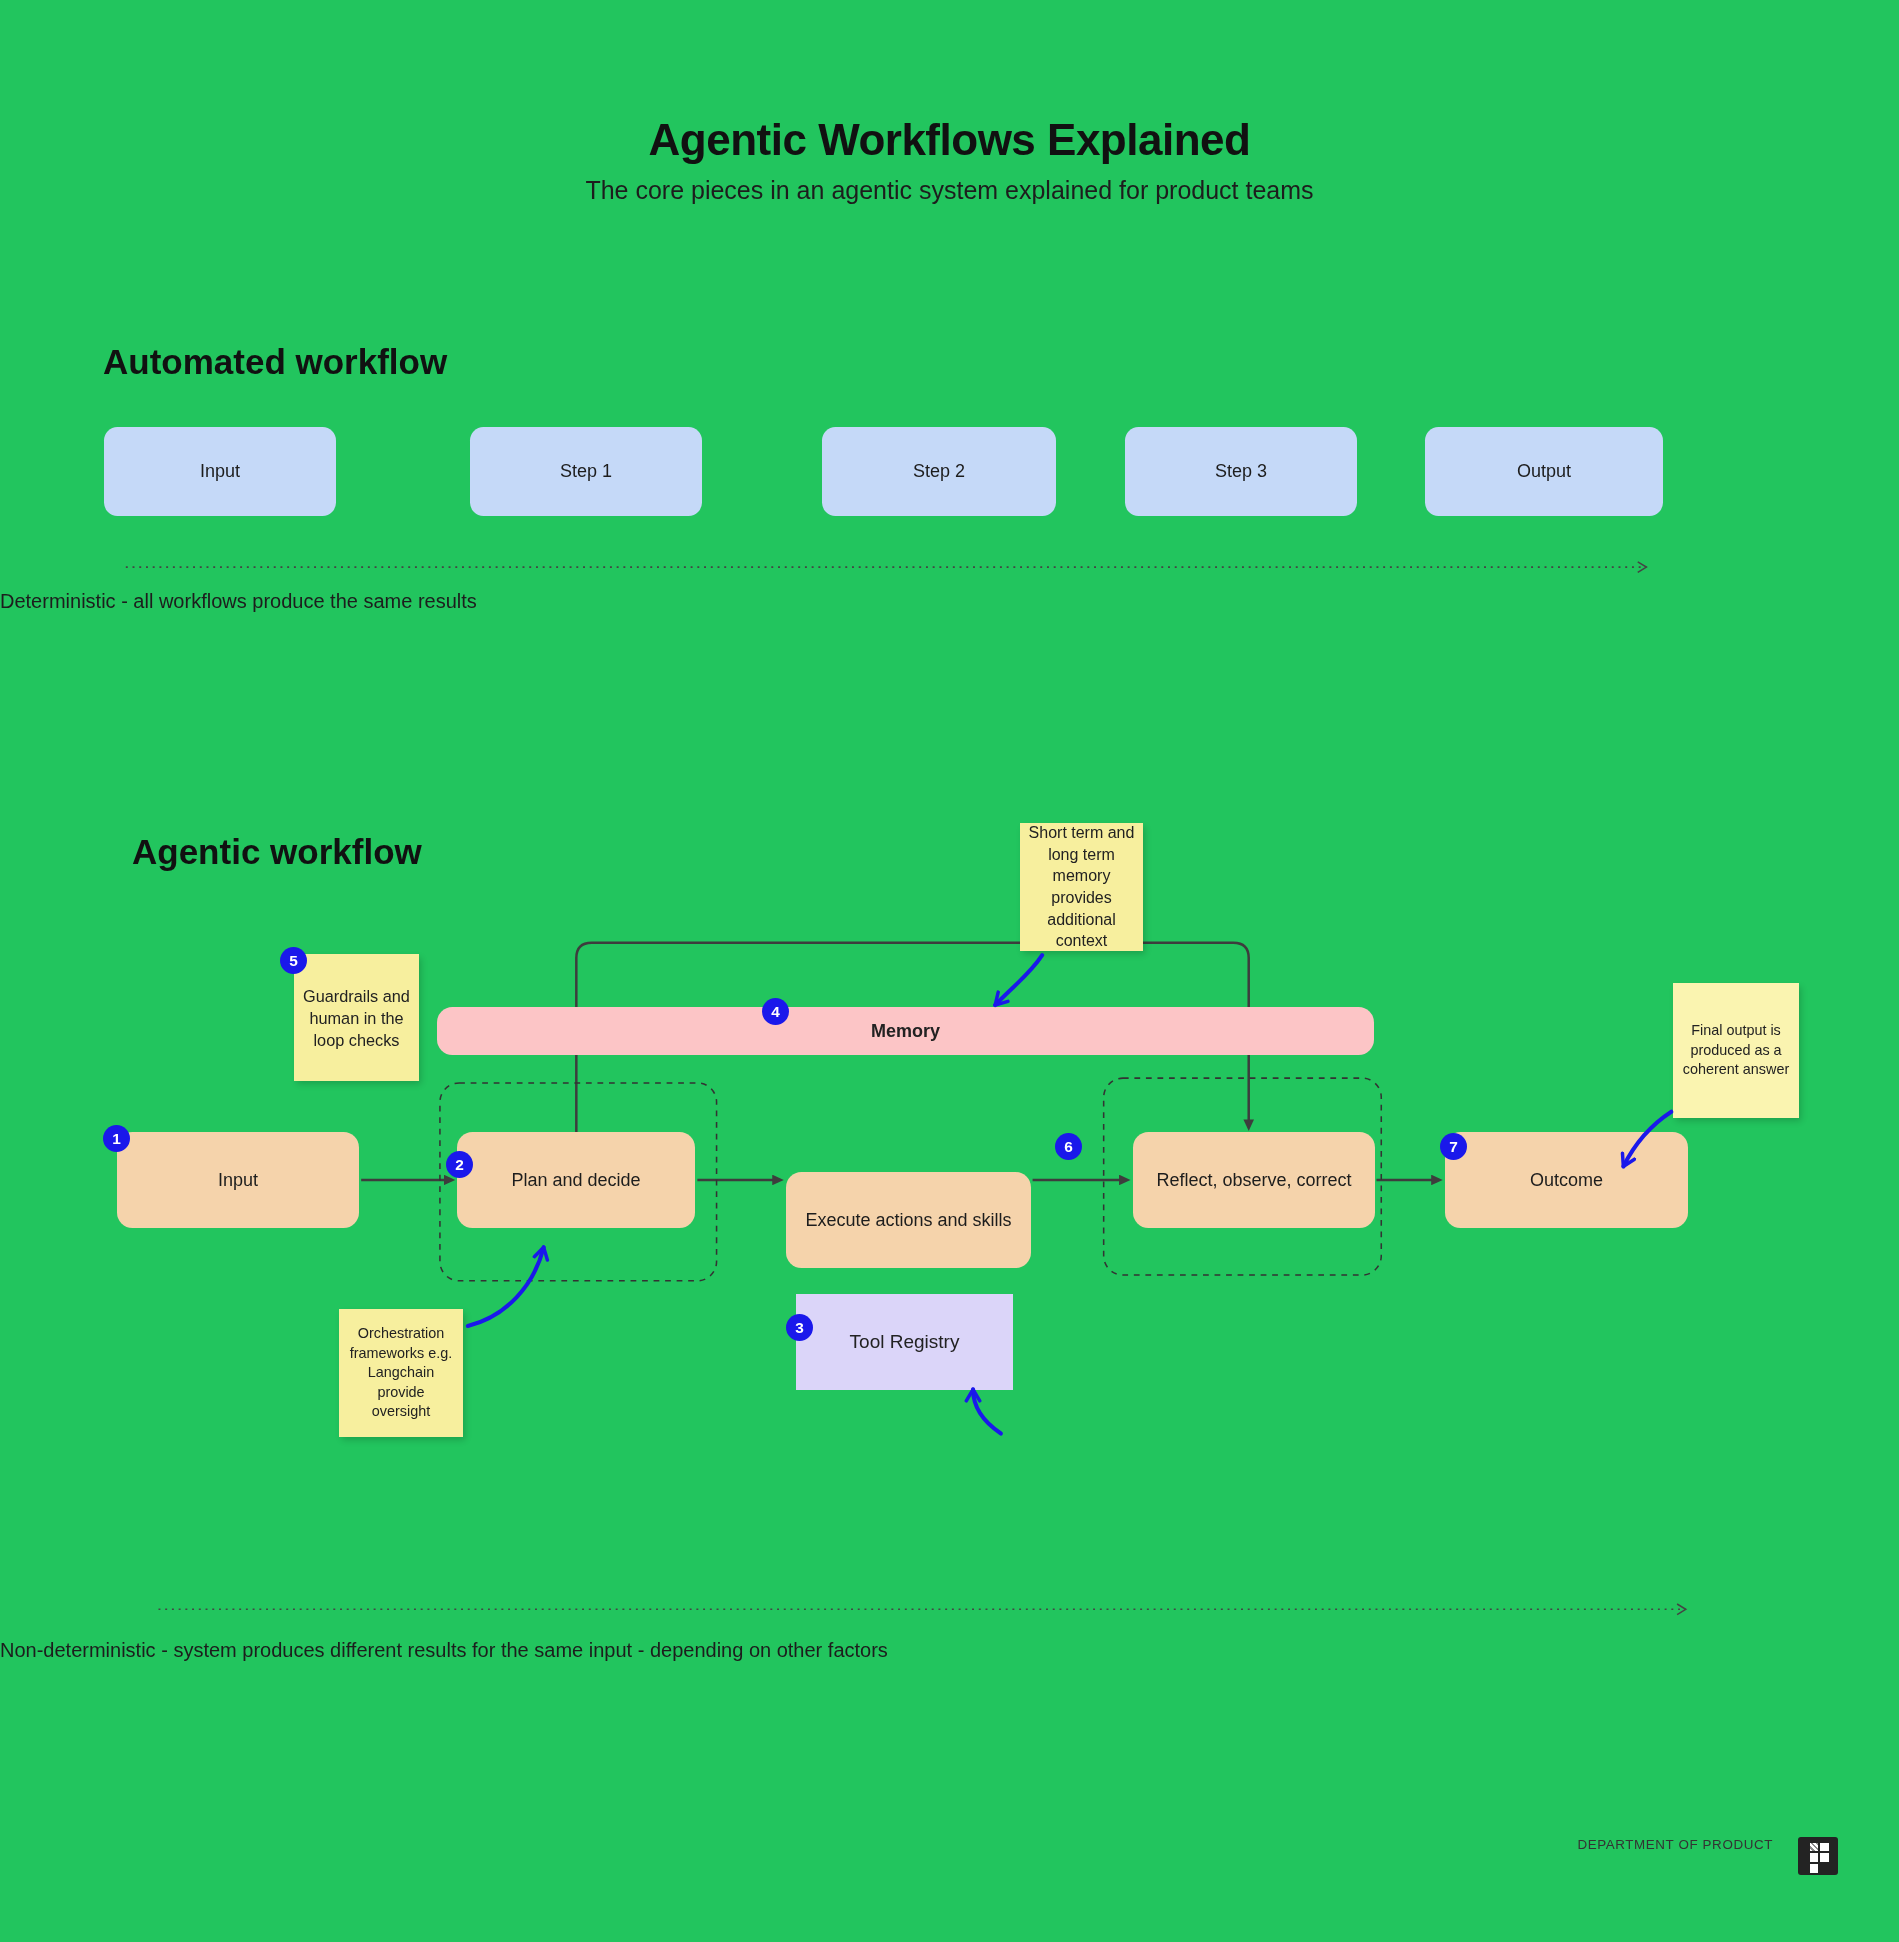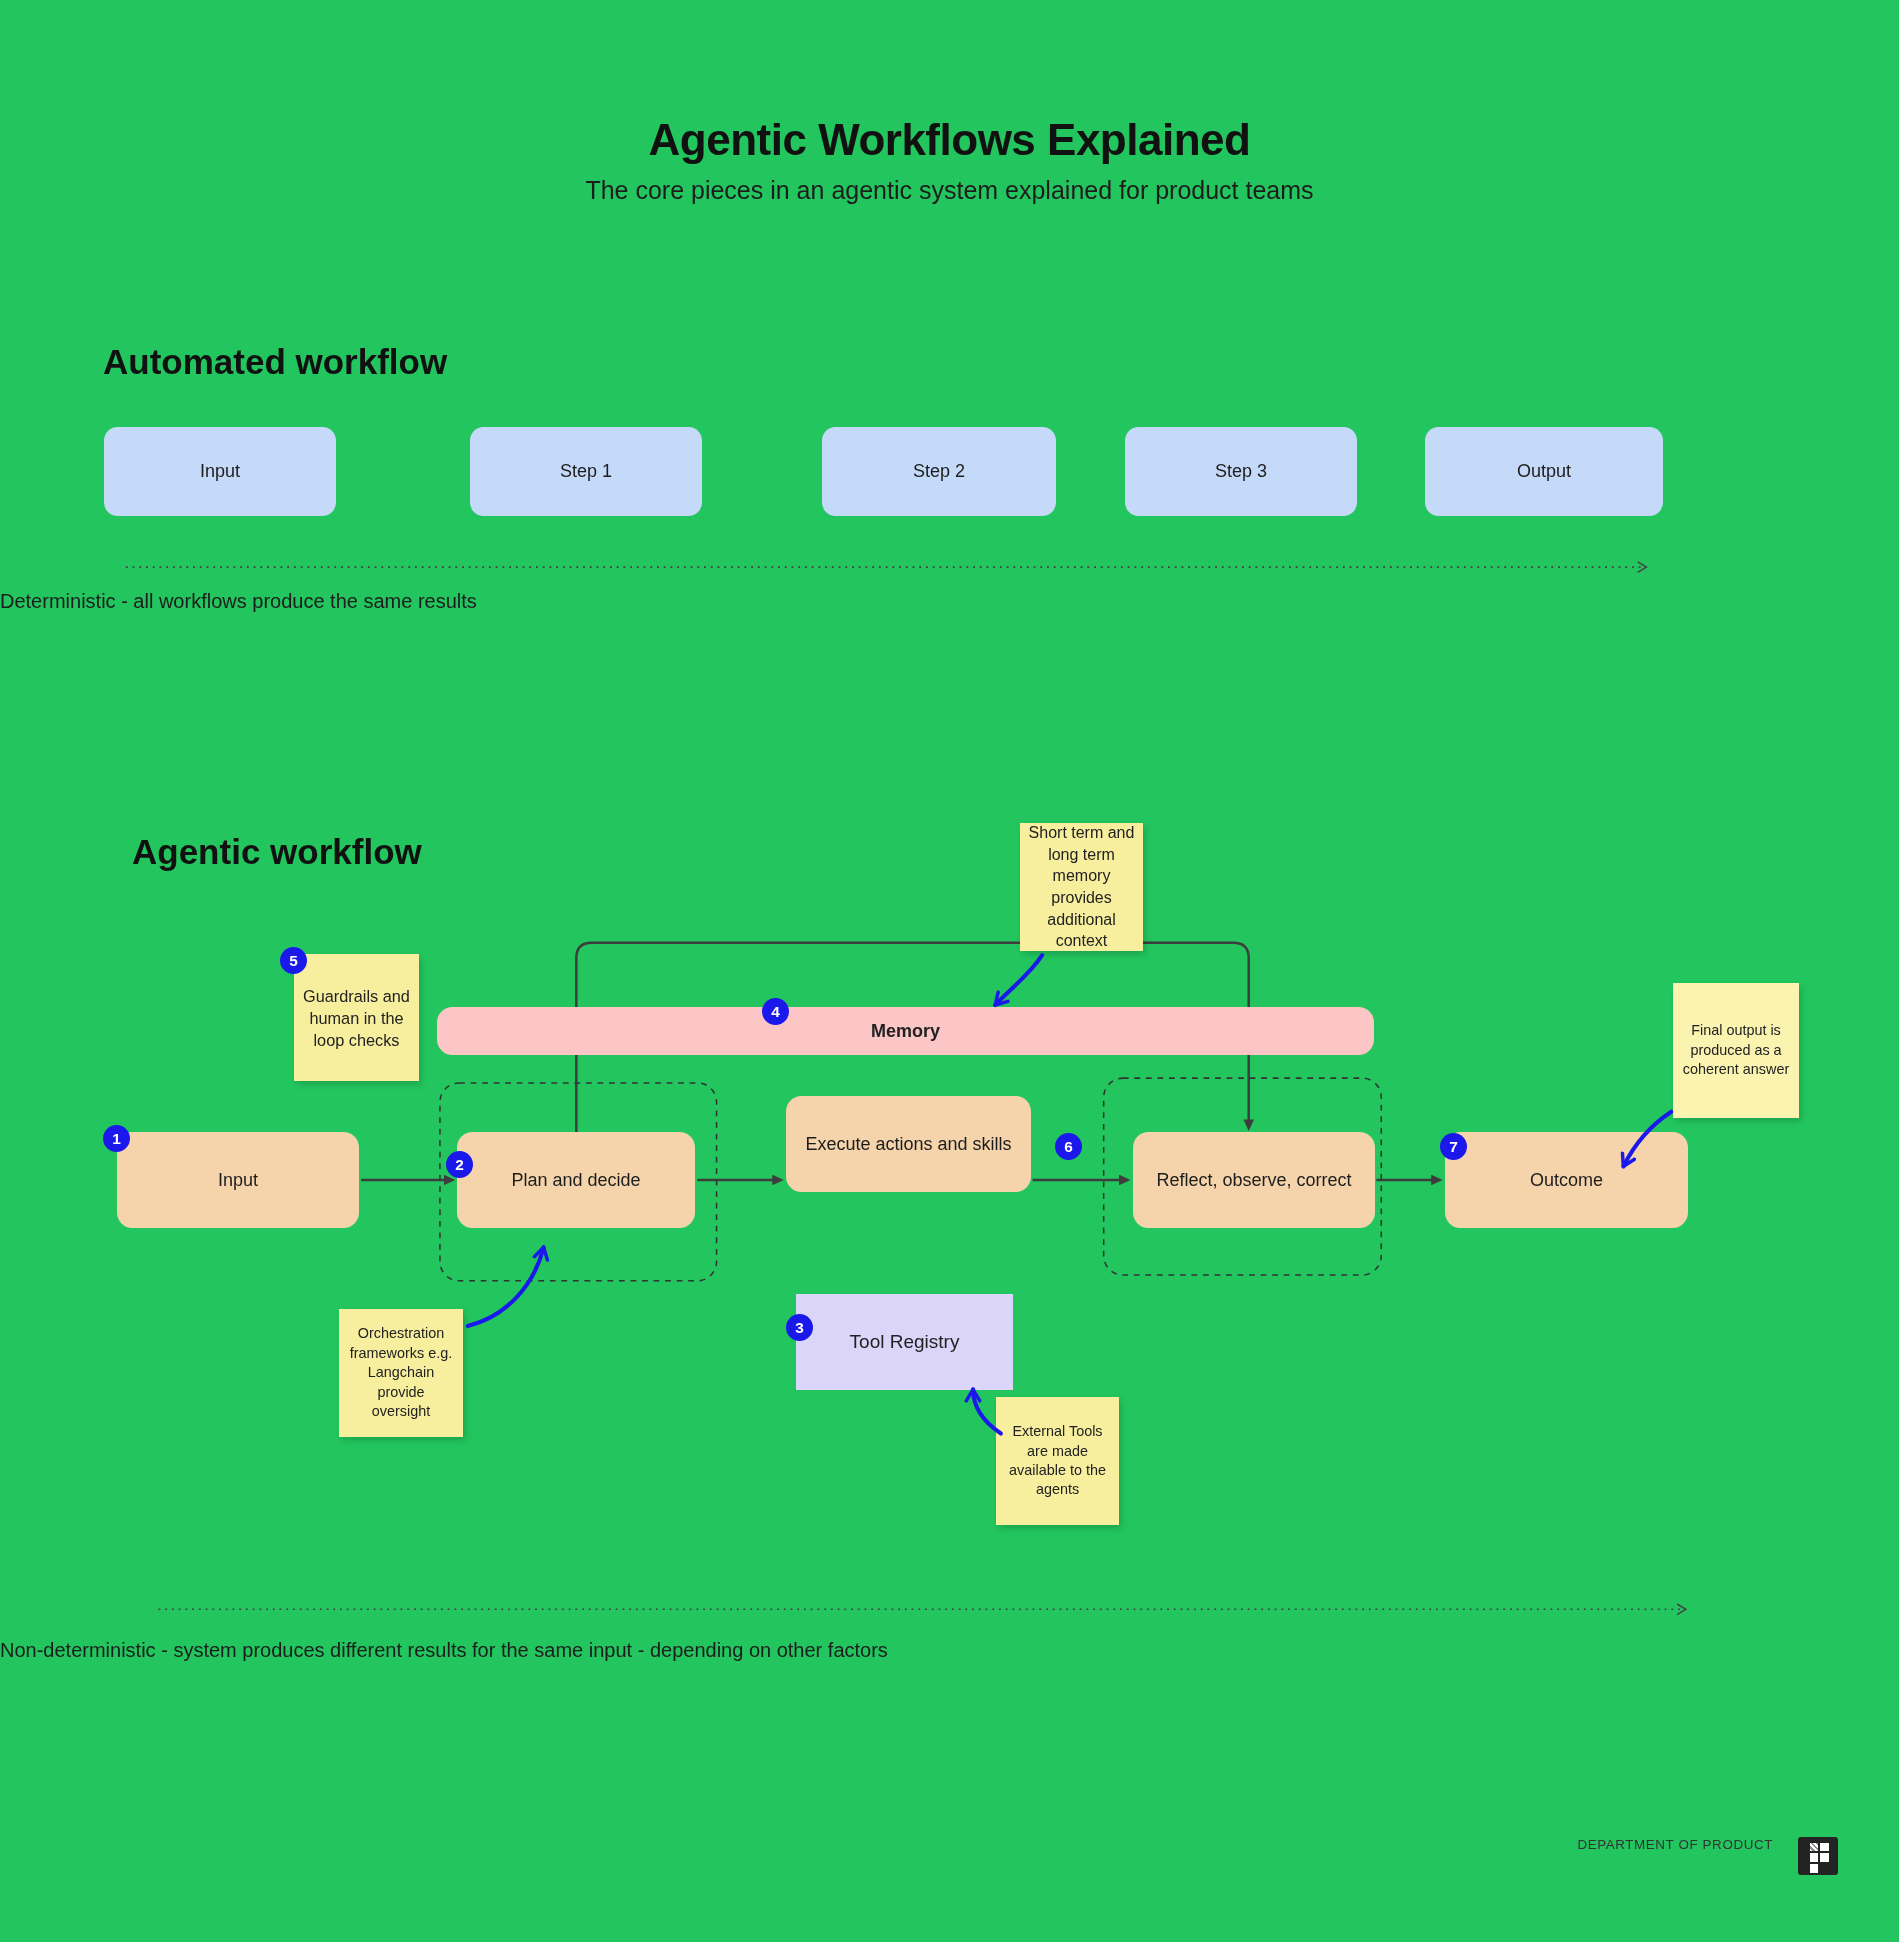--- a/index.html
+++ b/index.html
@@ -91,7 +91,7 @@
 
   <div class="box orange" style="left:117px;top:1132px;width:242px">Input</div>
   <div class="box orange" style="left:457px;top:1132px;width:238px">Plan and decide</div>
-  <div class="box orange" style="left:786px;top:1096px;width:245px">Execute actions and skills</div>
+  <div class="box orange" style="left:786px;top:1172px;width:245px">Execute actions and skills</div>
   <div class="box orange" style="left:1133px;top:1132px;width:242px">Reflect, observe, correct</div>
   <div class="box orange" style="left:1445px;top:1132px;width:243px">Outcome</div>
 

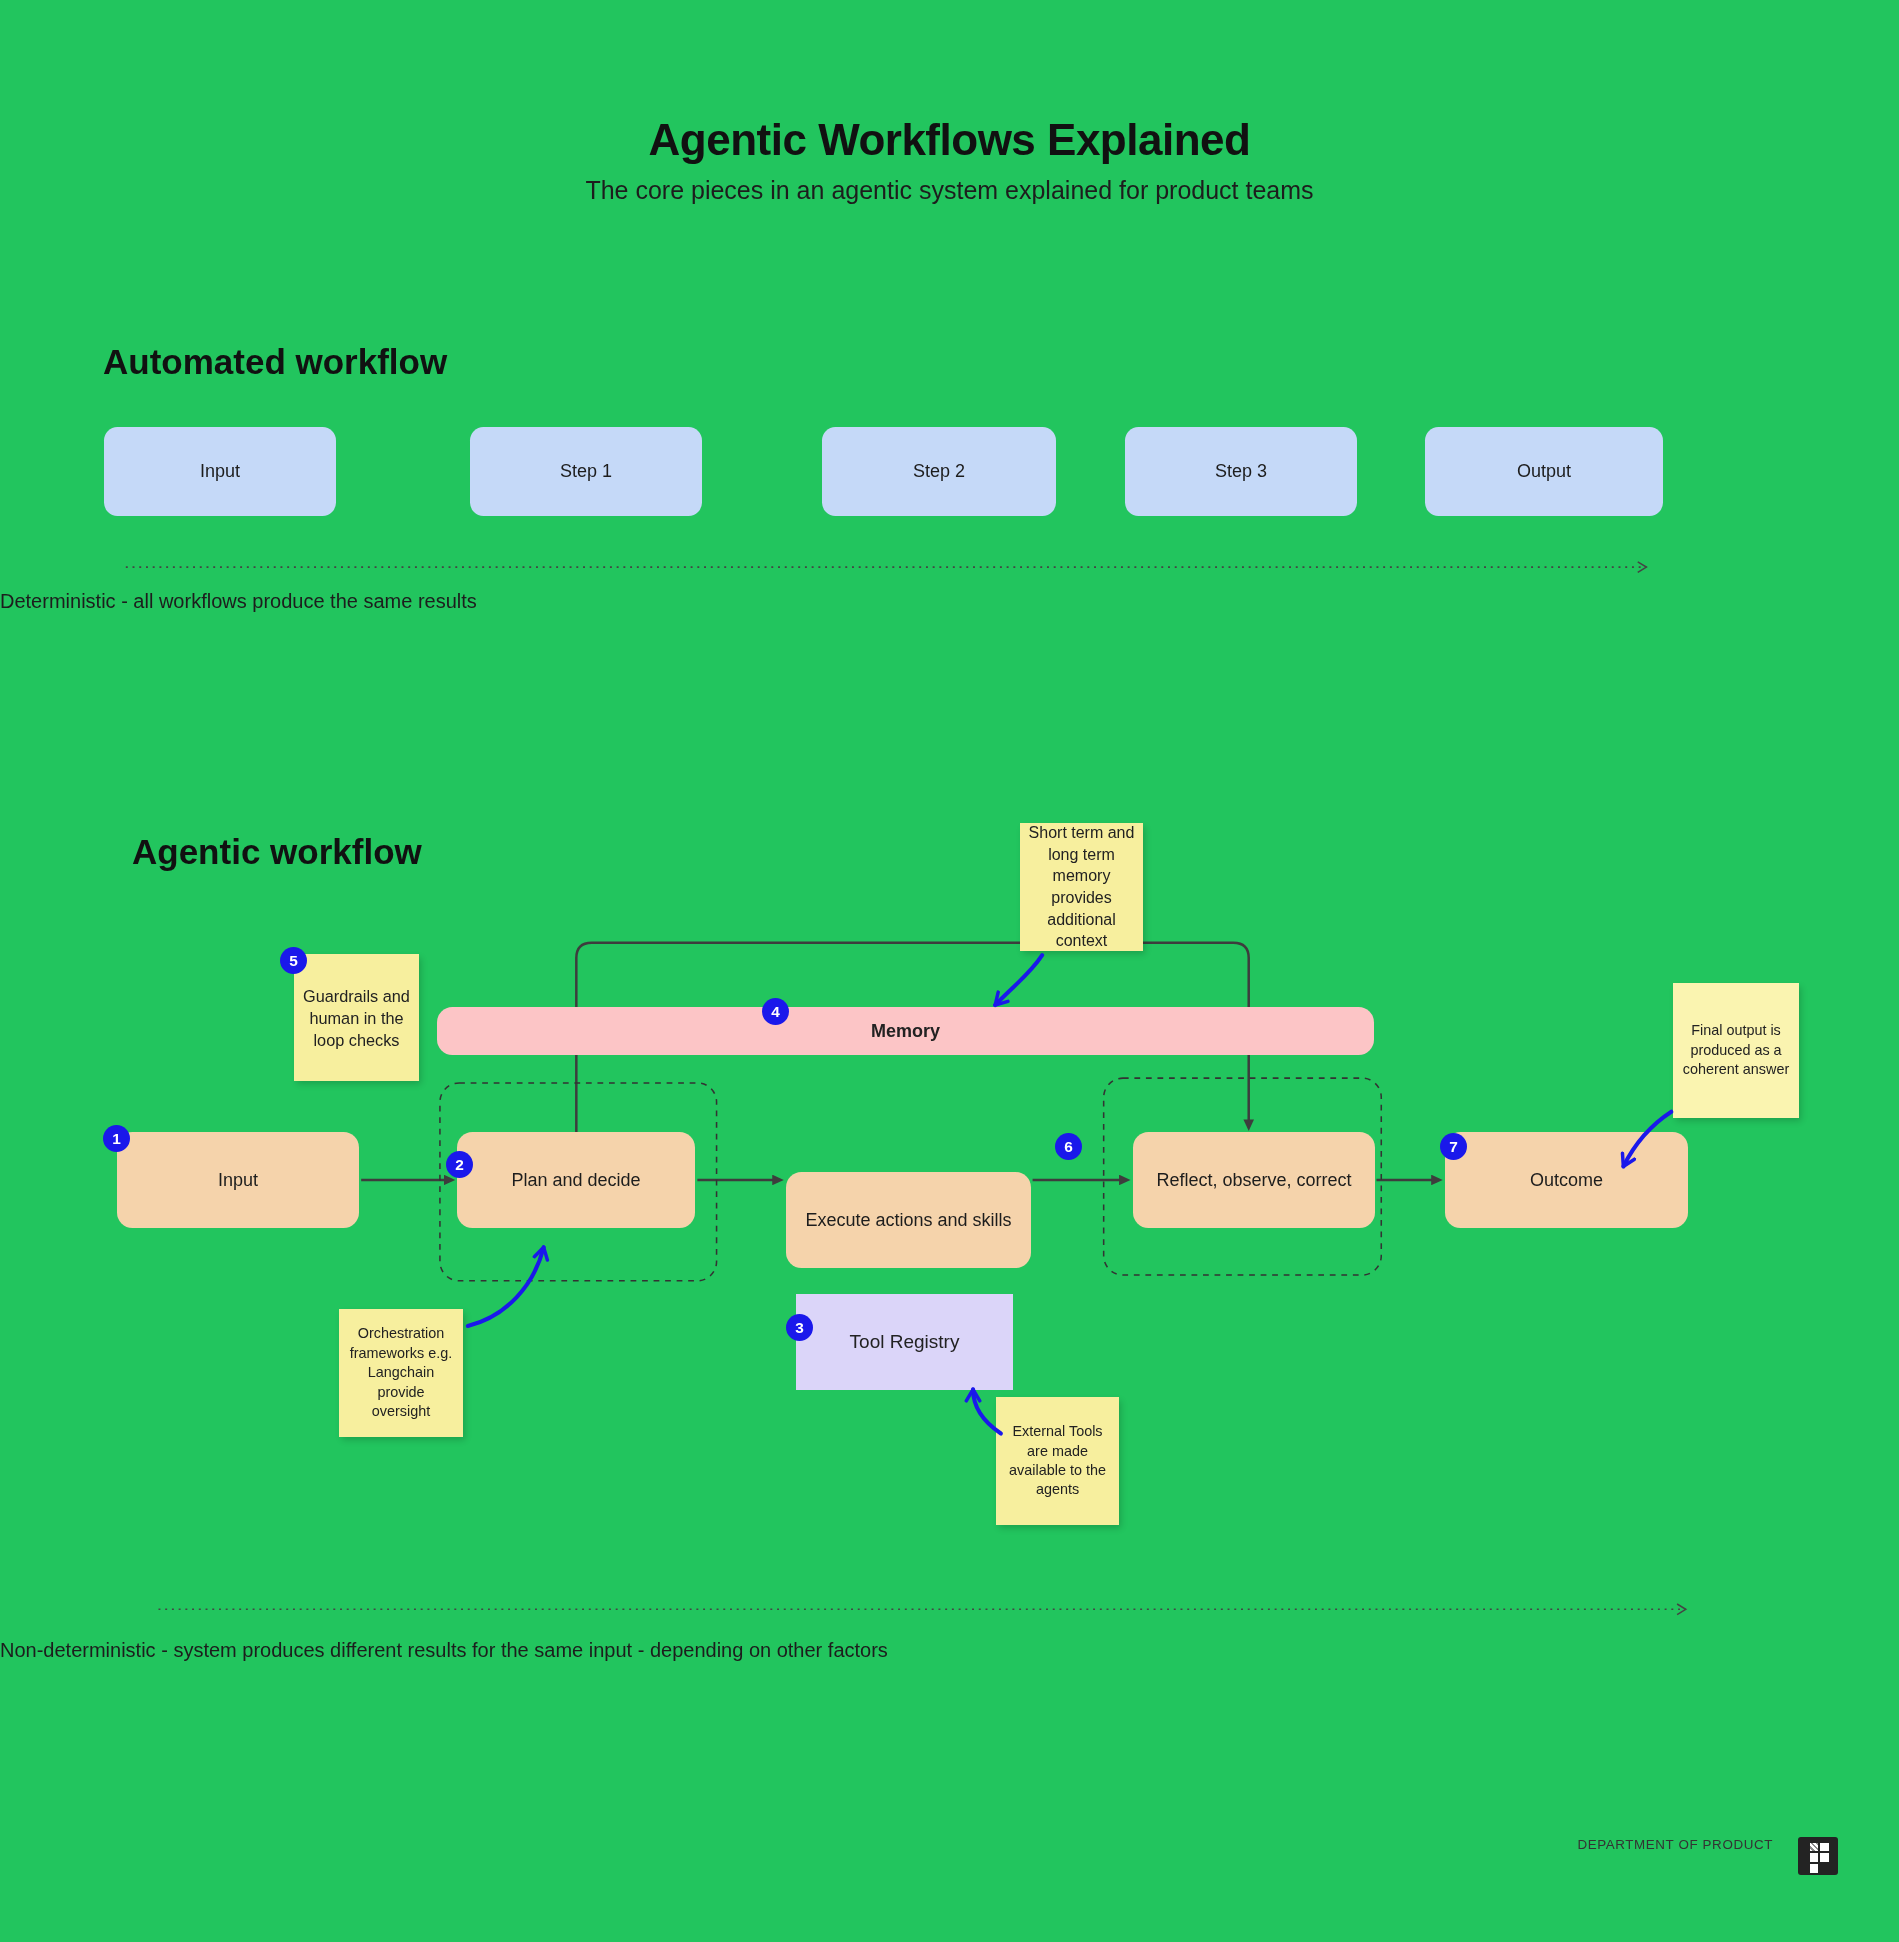--- a/index.html
+++ b/index.html
@@ -100,7 +100,6 @@
   <div class="note note-guardrails">Guardrails and human in the loop checks</div>
   <div class="note note-memory">Short term and long term memory provides additional context</div>
   <div class="note note-orchestration">Orchestration frameworks e.g. Langchain provide oversight</div>
-  <div class="note note-external">External Tools are made available to the agents</div>
   <div class="note note-final">Final output is produced as a coherent answer</div>
 
   <svg class="layer z3" width="1899" height="1943" viewBox="0 0 1977 2022">

